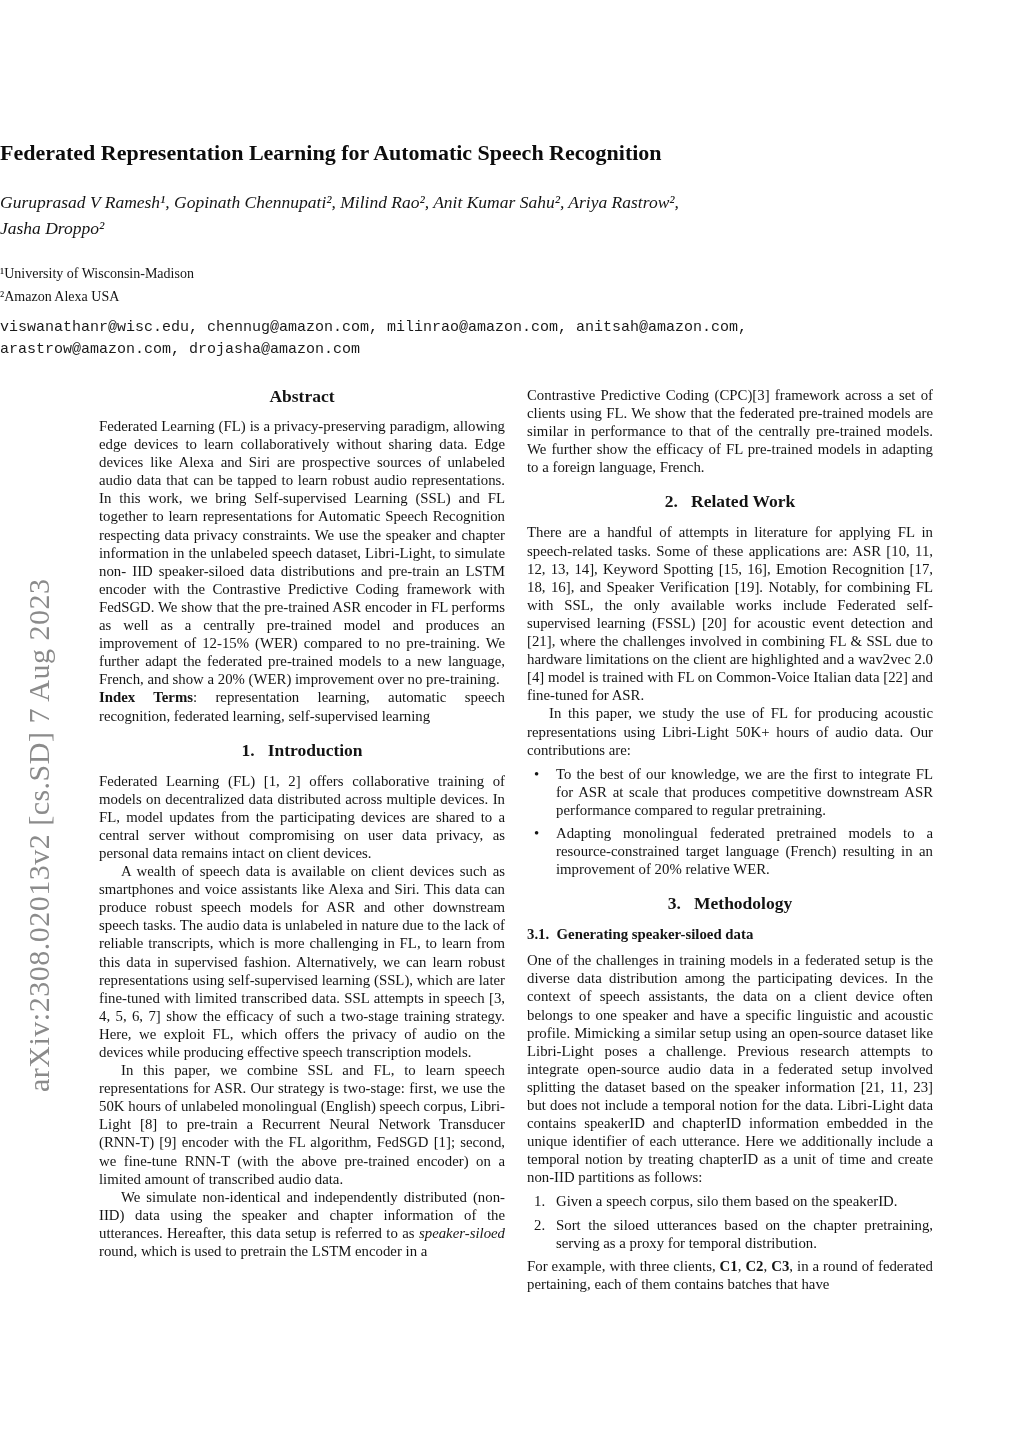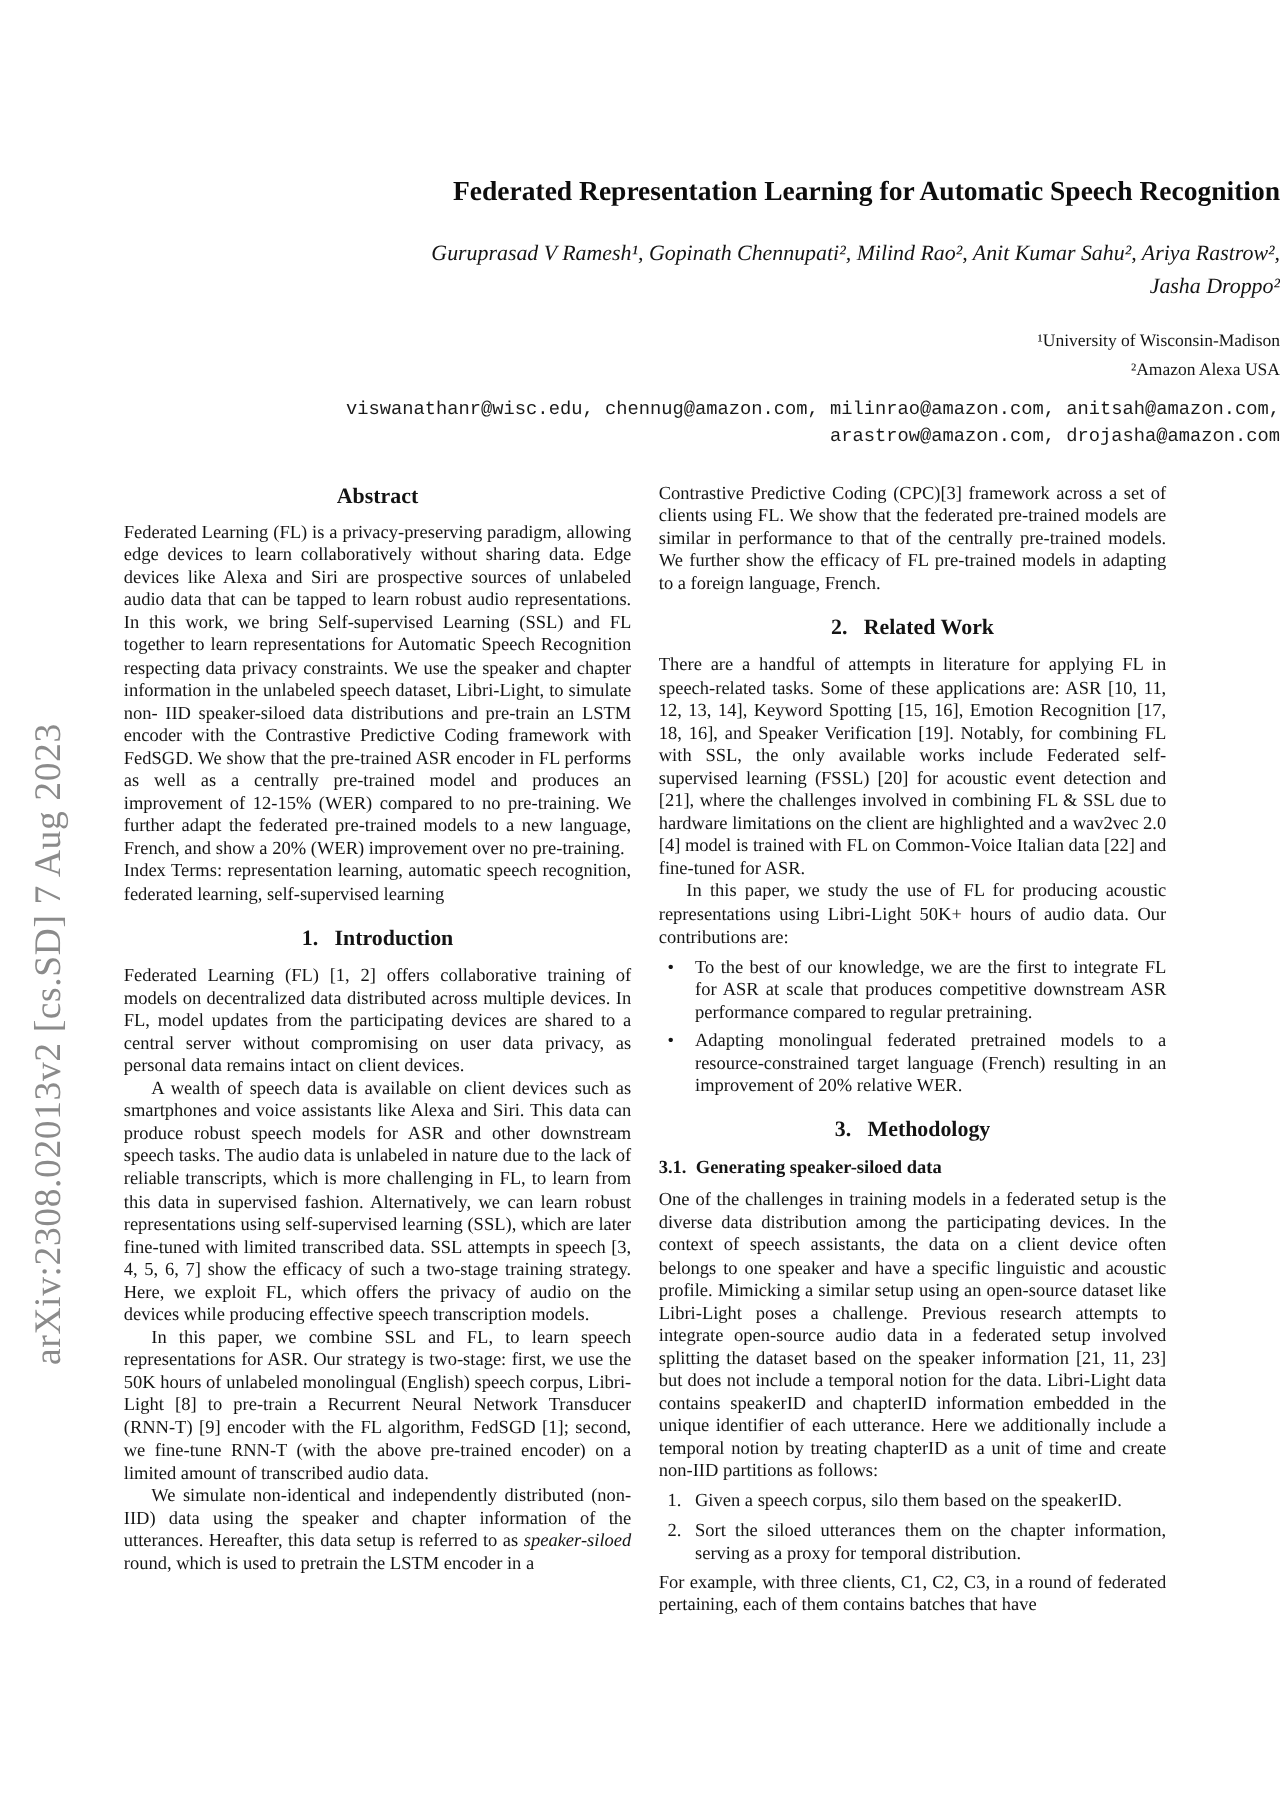--- a/index.html
+++ b/index.html
@@ -32,7 +32,7 @@
     top: 140px;
     left: 0;
     width: 1024px;
-    text-align: right;
+    text-align: left;
   }
   .title {
     margin: 0;

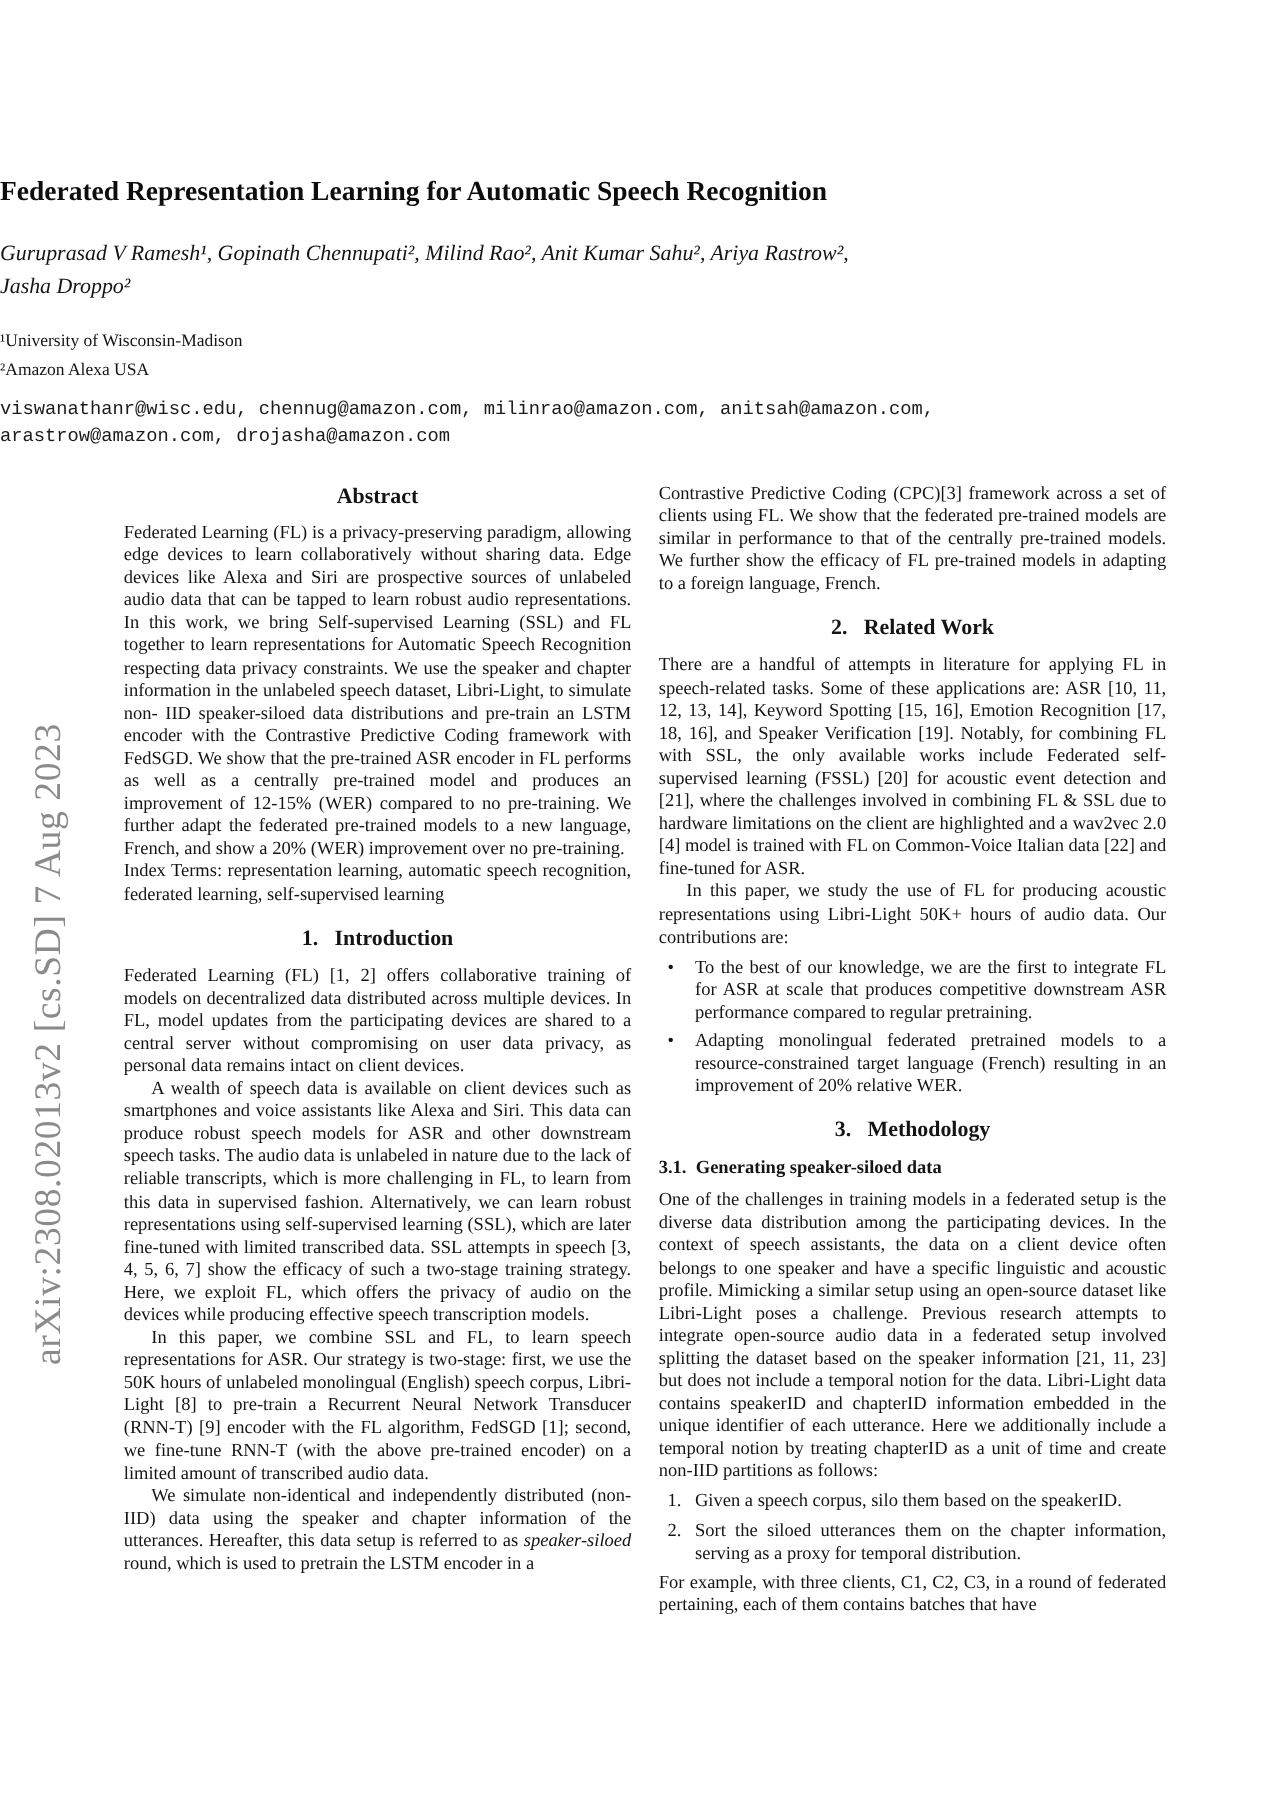--- a/index.html
+++ b/index.html
@@ -101,7 +101,7 @@
     text-align: justify;
   }
   .seg-italic { font-style: italic; }
-  .seg-bold { font-weight: normal; }
+  .seg-bold { font-weight: bold; }
 </style>
 </head>
 <body>

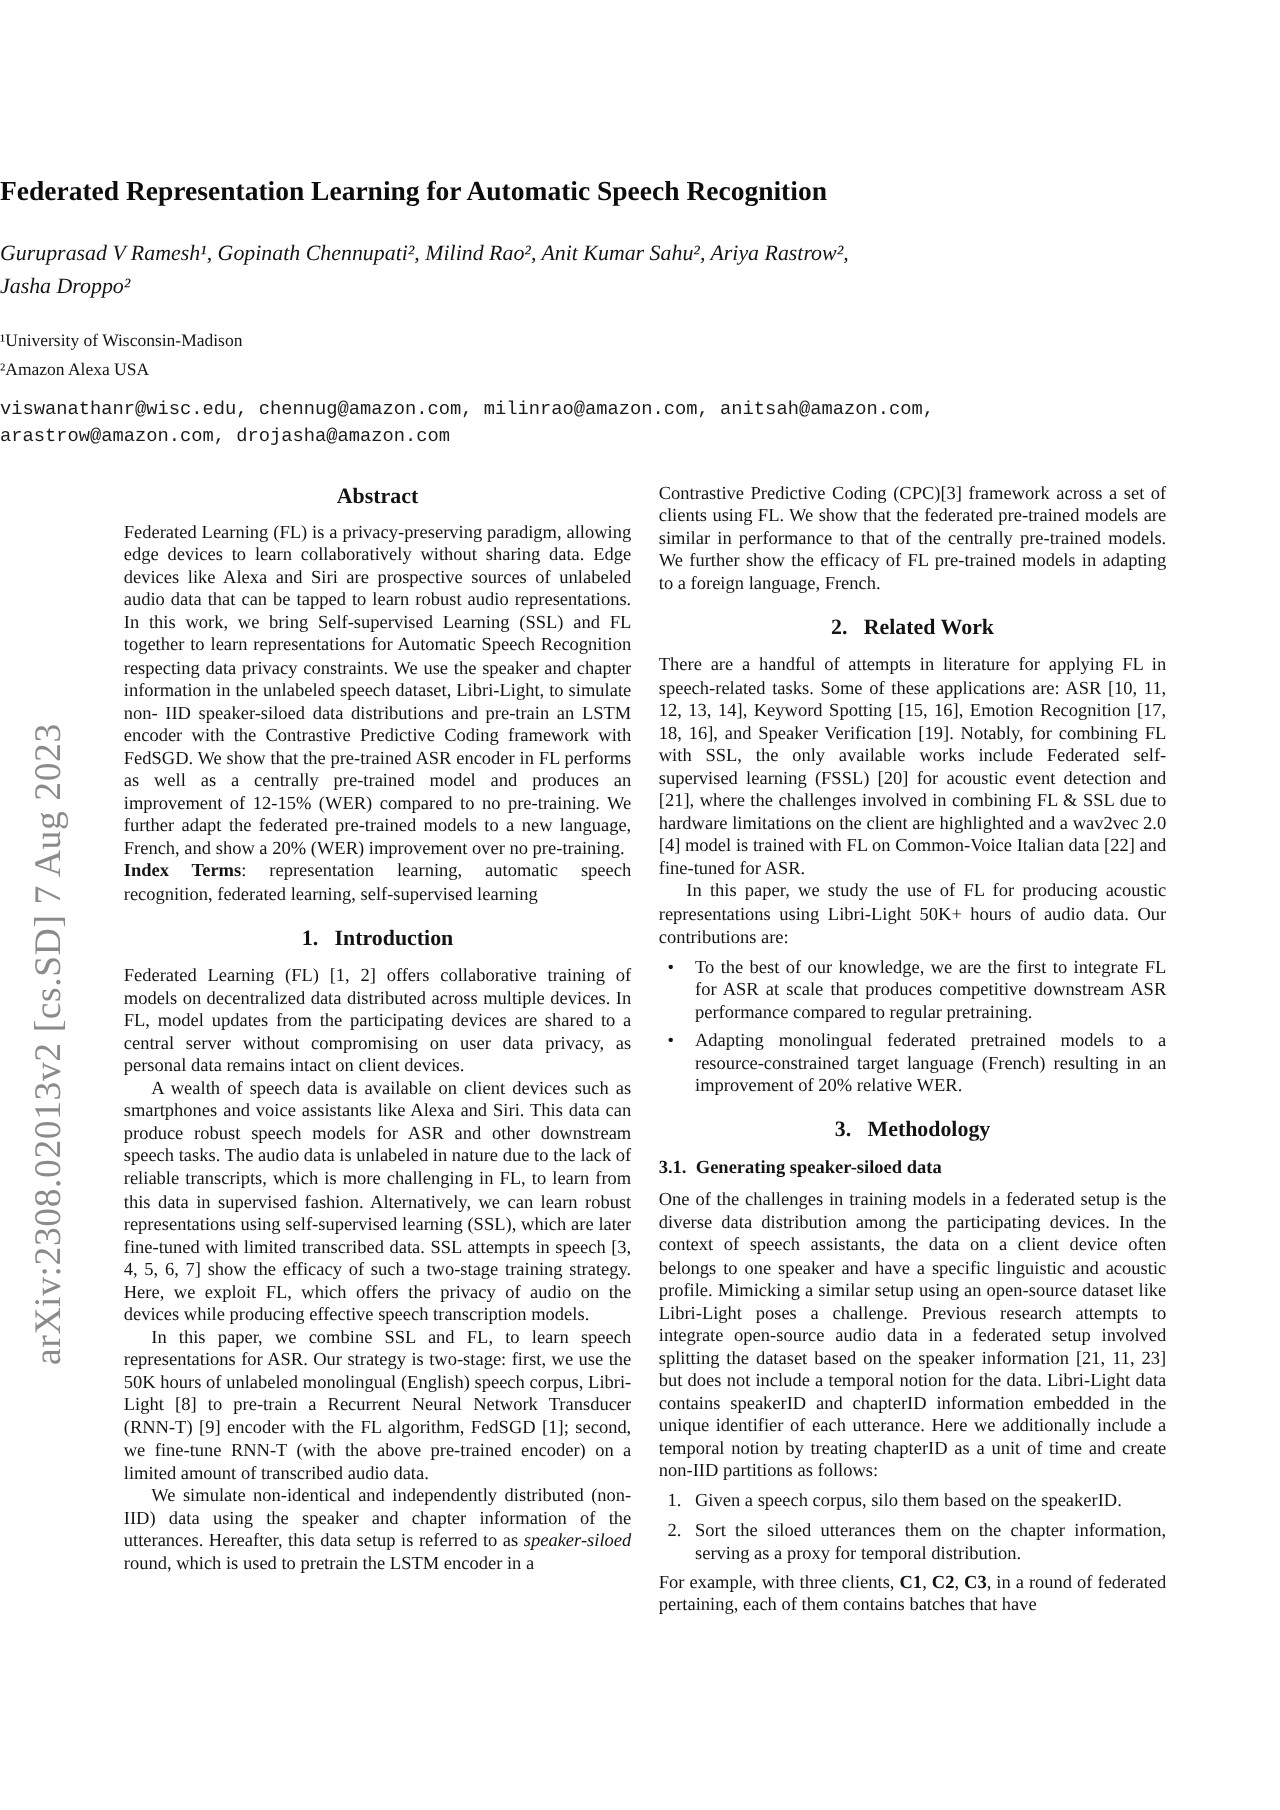--- a/index.html
+++ b/index.html
@@ -167,7 +167,7 @@
       </div>
       <div class="list-item">
         <span class="marker">2.</span>
-        <span class="li-text">Sort the siloed utterances them on the chapter information, serving as a proxy for temporal distribution.</span>
+        <span class="li-text">Sort the siloed utterances based on the chapter pretraining, serving as a proxy for temporal distribution.</span>
       </div>
     </div>
 

